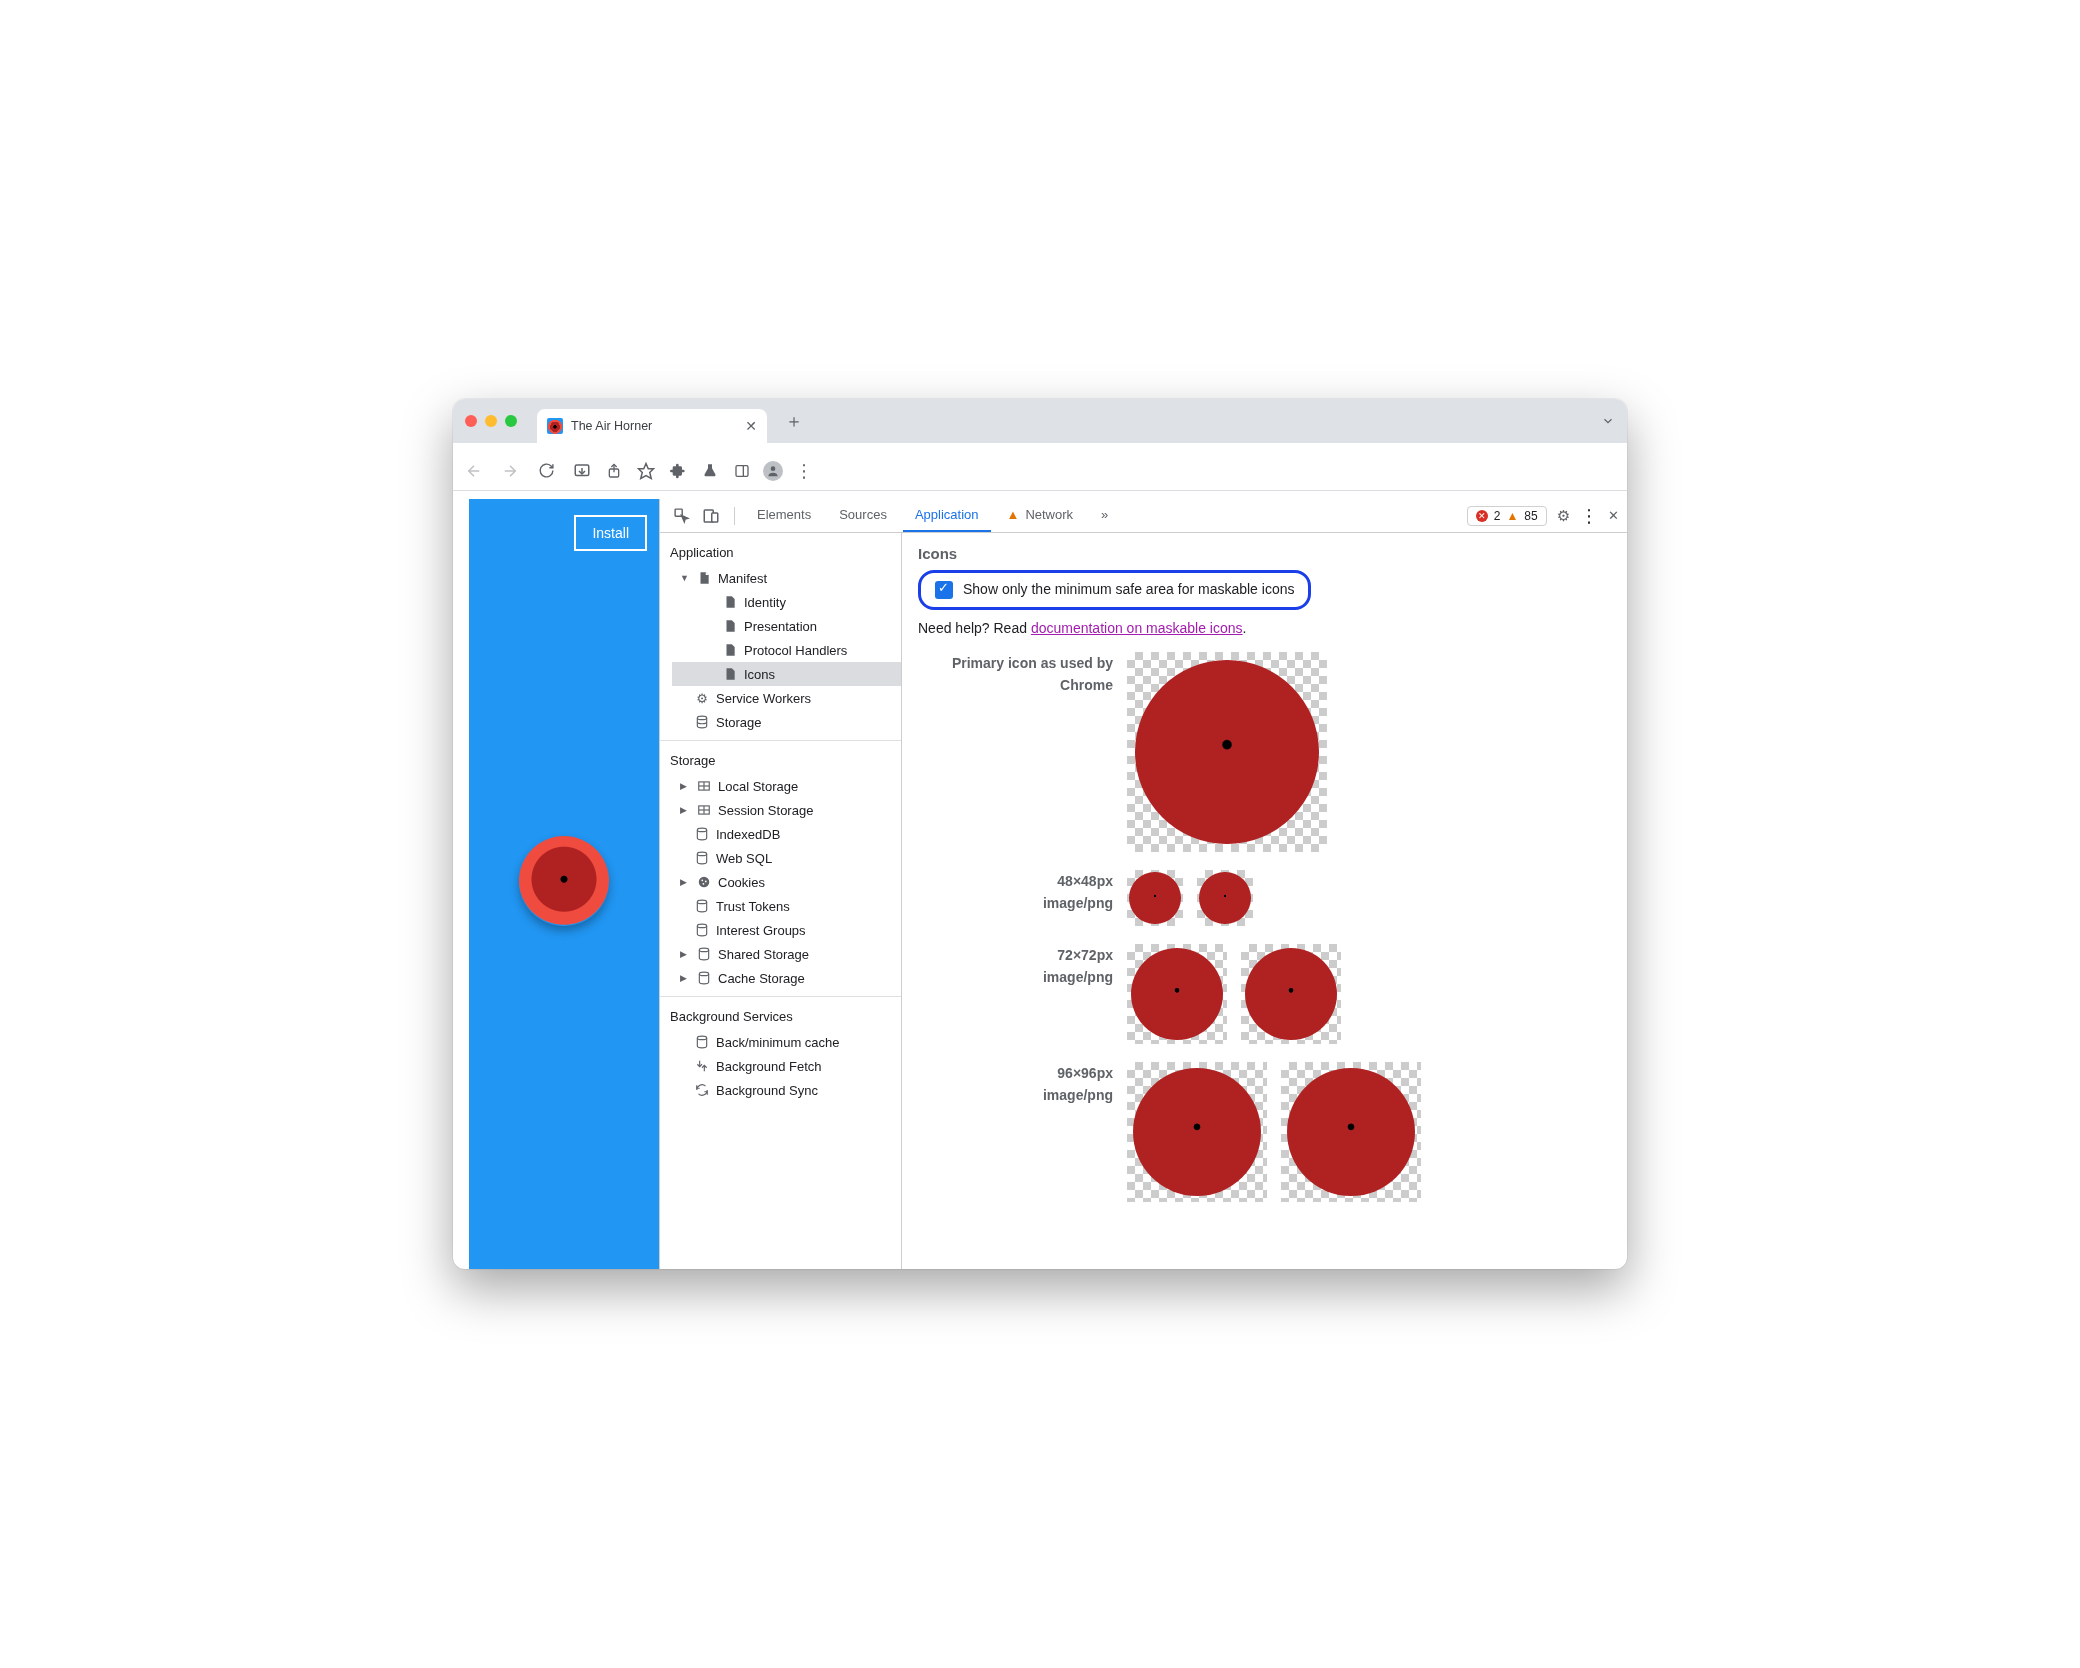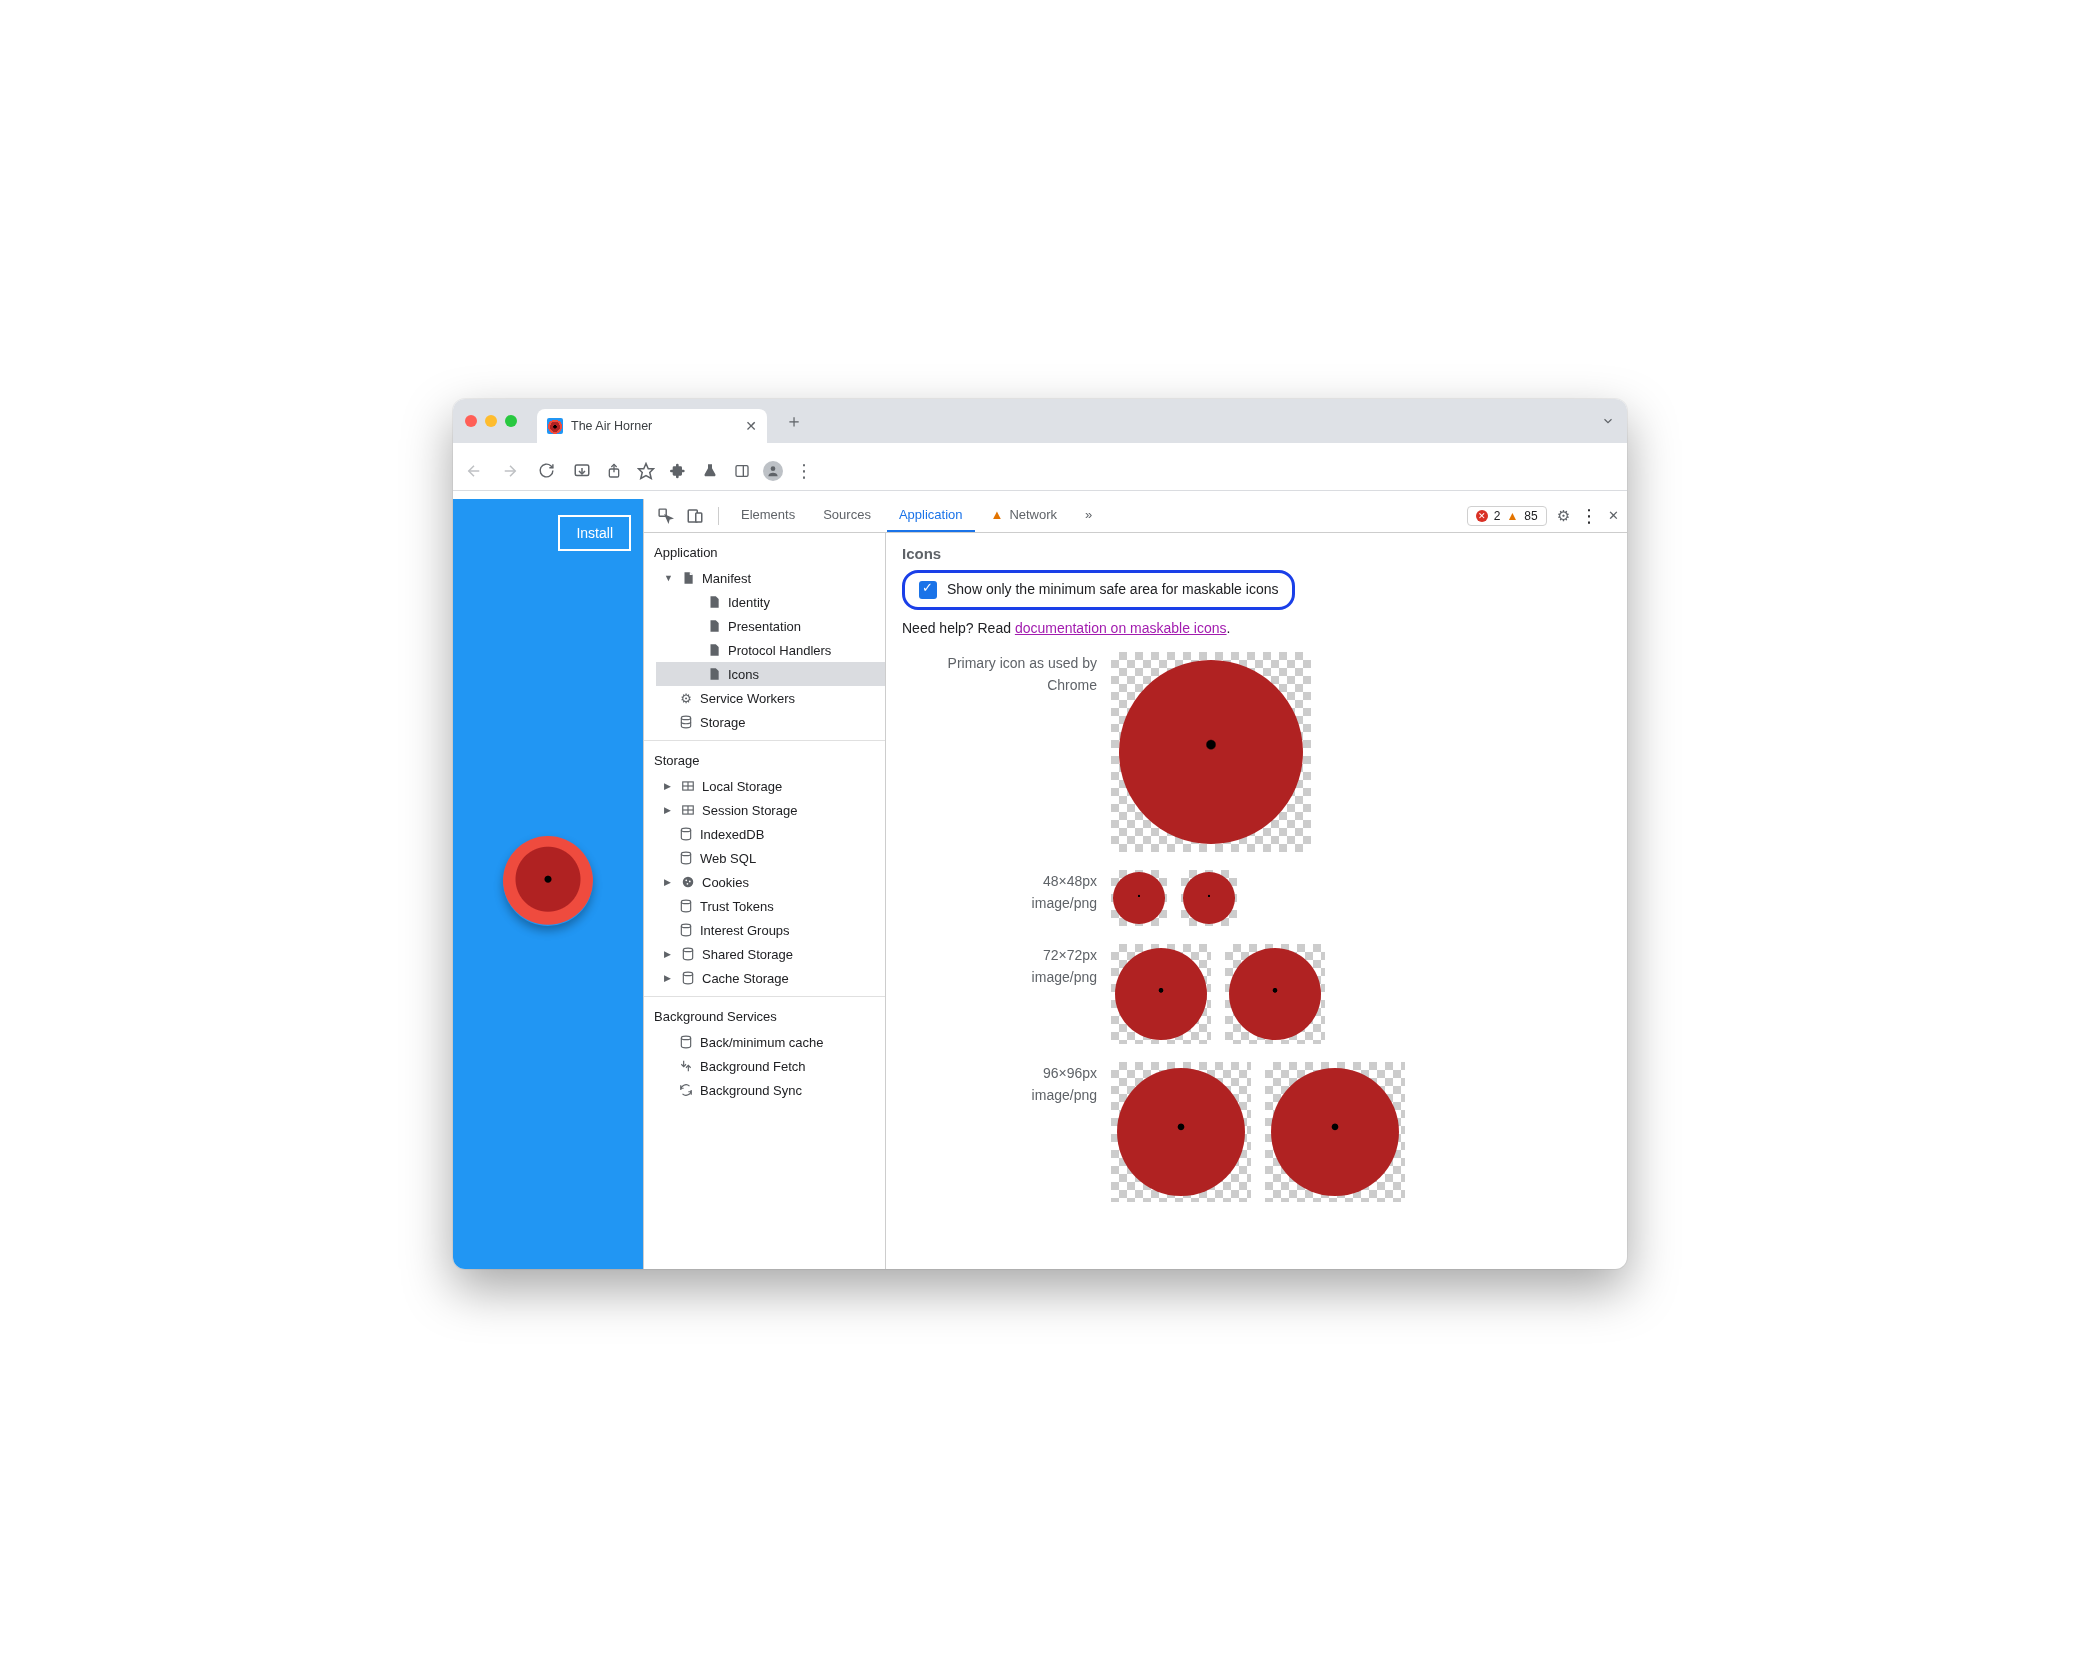--- a/index.html
+++ b/index.html
@@ -99,6 +99,7 @@
     display: flex;
     flex-direction: column;
     align-items: center;
+    margin-left: 16px;
   }
   .install-btn {
     margin-top: 16px;

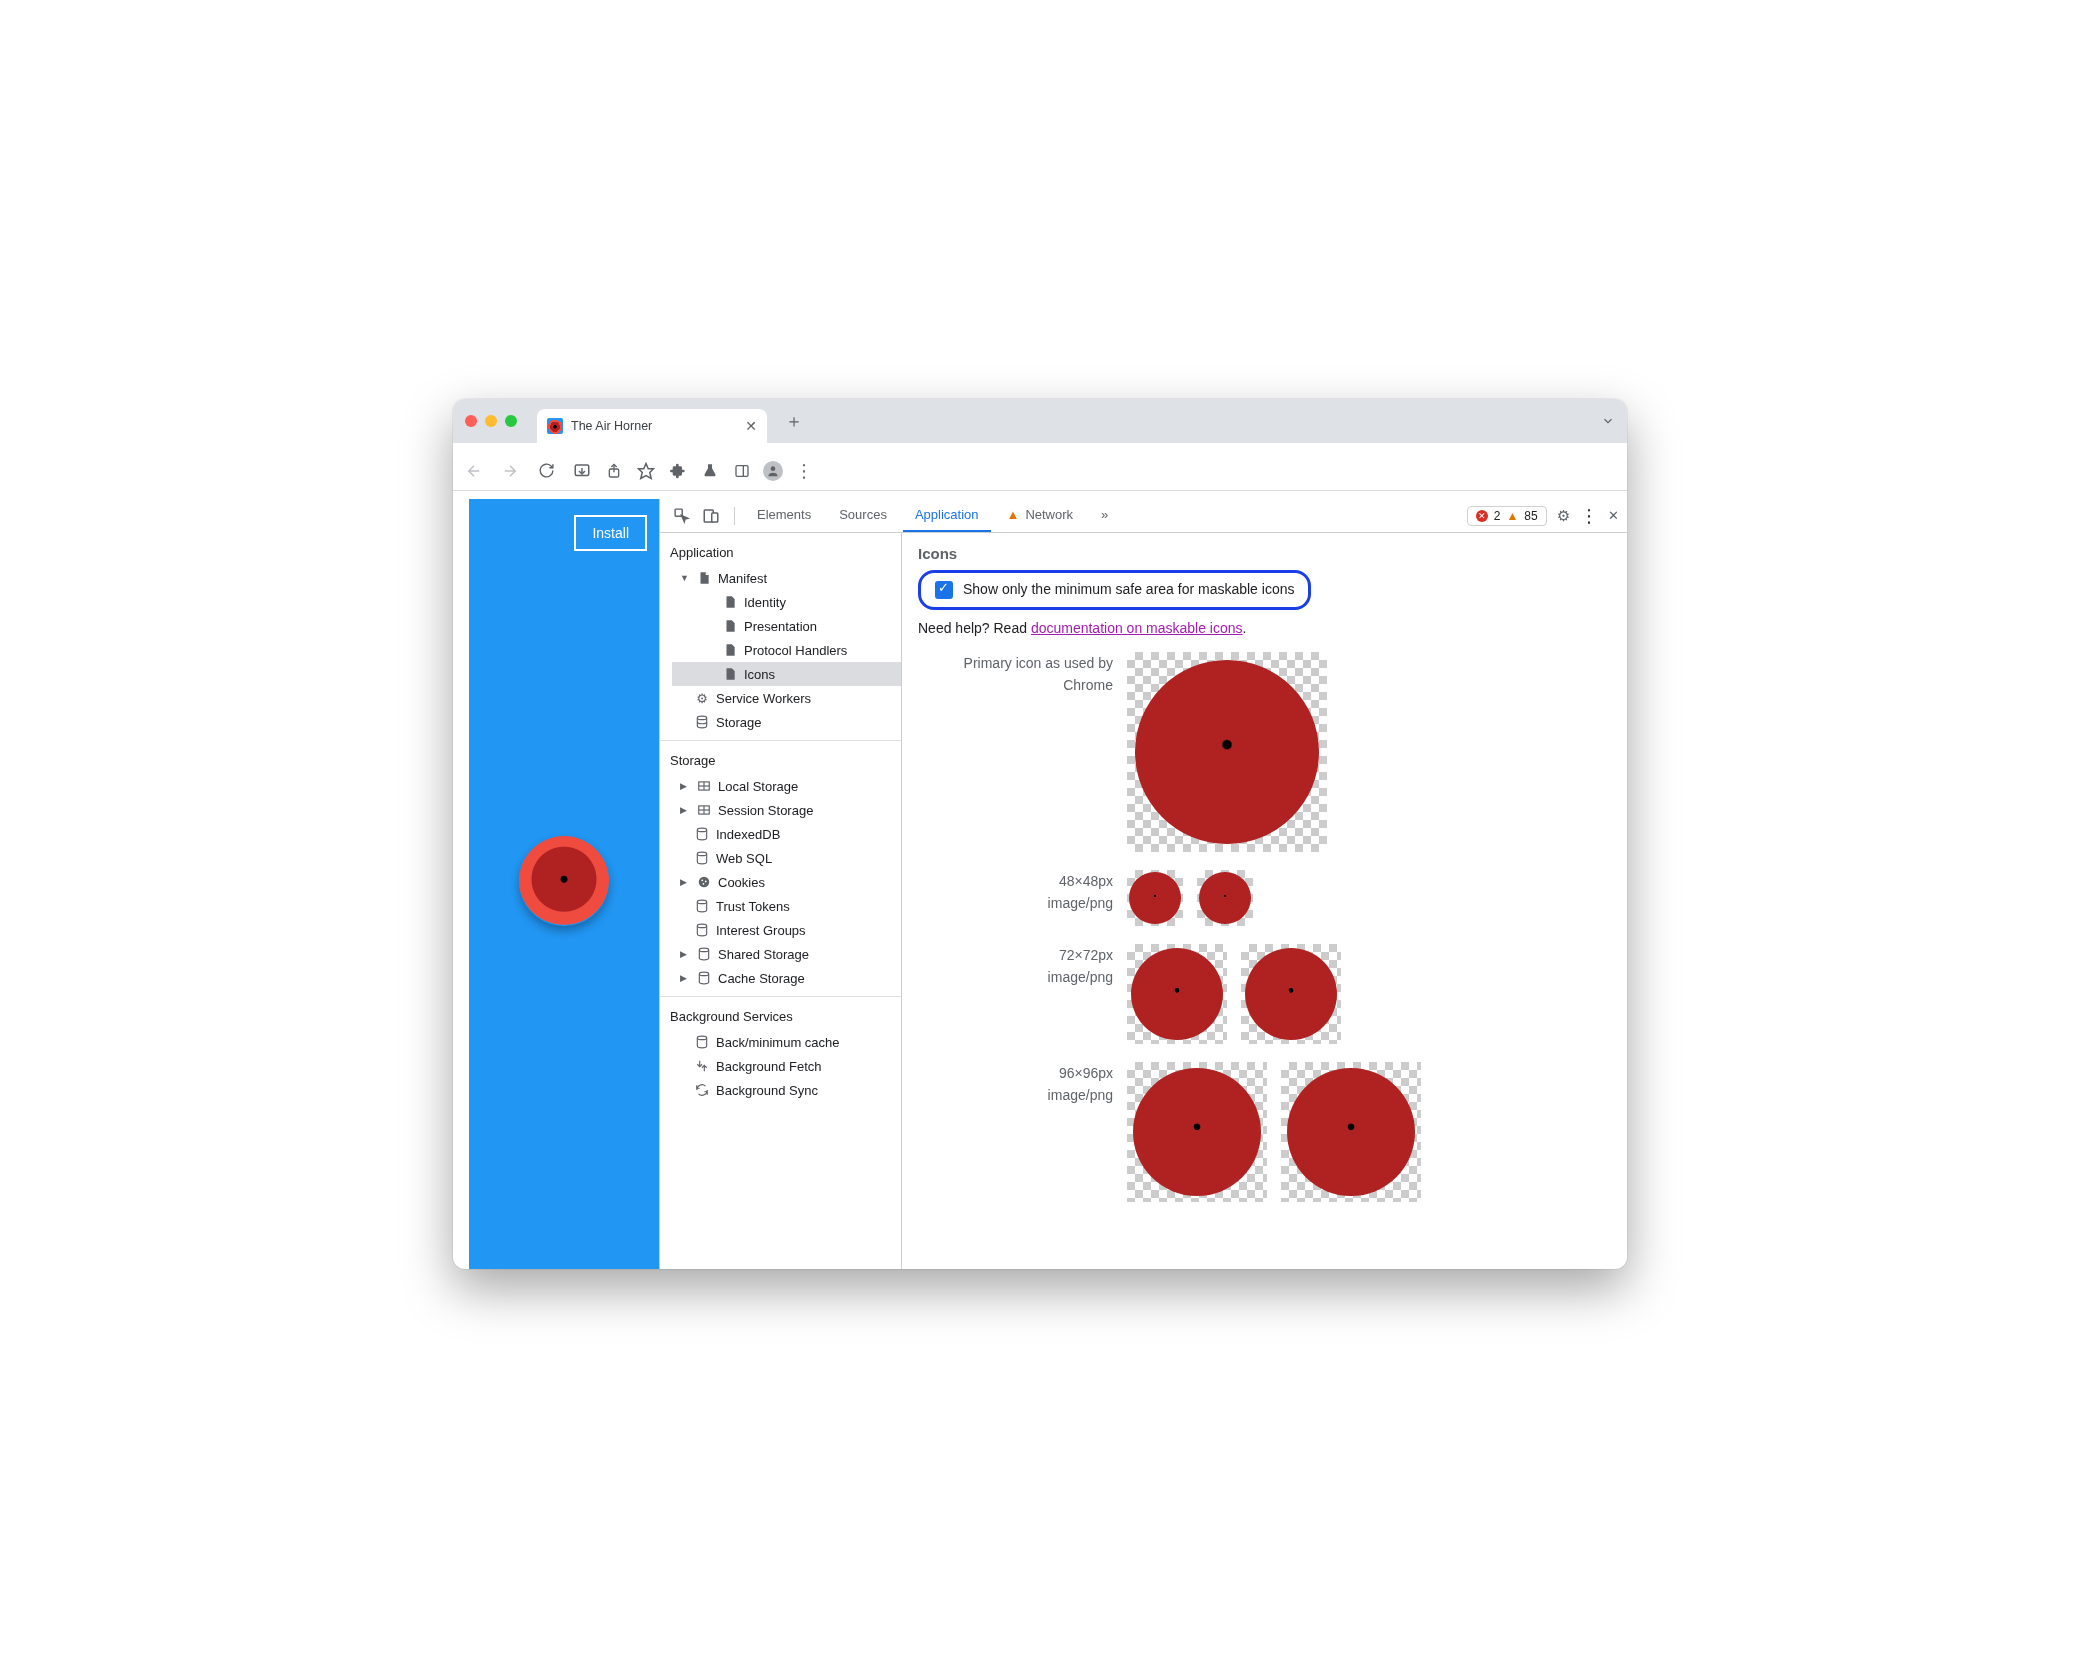--- a/index.html
+++ b/index.html
@@ -187,7 +187,7 @@
   .help-line a { color:#a21caf; text-decoration:underline; }
 
   .icon-row { display:flex; align-items:flex-start; gap:14px; margin-bottom:18px; }
-  .icon-label { width:195px; text-align:right; color:#5f6368; font-size:14px; line-height:1.6; }
+  .icon-label { width:195px; text-align:right; color:#5f6368; font-size:14px; line-height:1.6;font-weight:bold; }
   .icon-previews { display:flex; gap:14px; }
   .checker {
     background-image:

